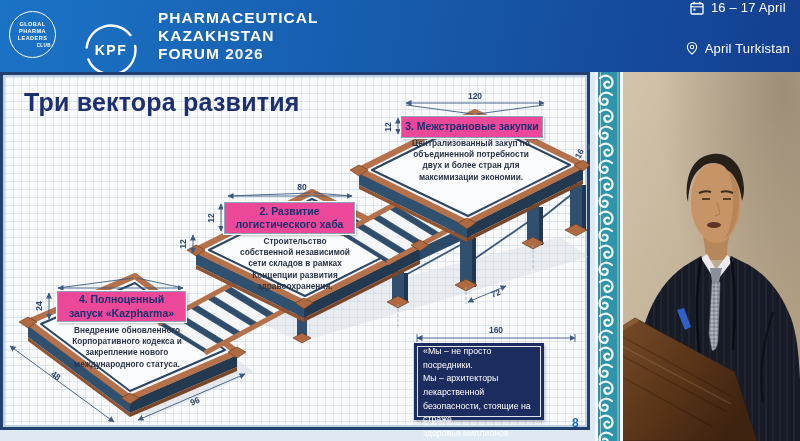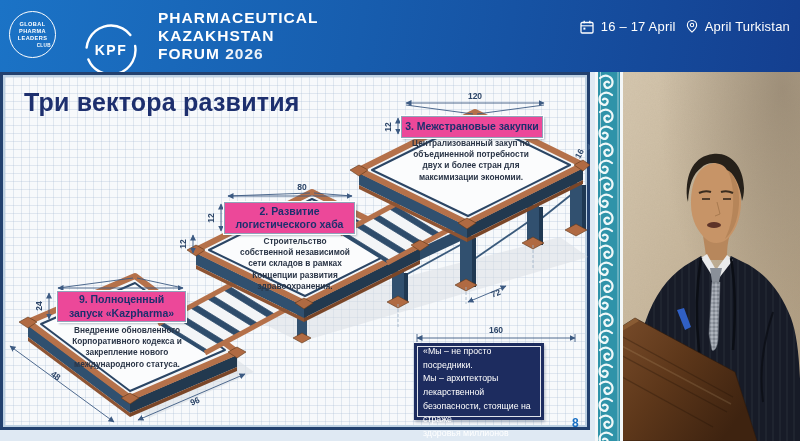--- a/index.html
+++ b/index.html
@@ -21,7 +21,7 @@
   .brand{position:absolute;left:158px;top:9px;color:#fff;font-weight:bold;
          font-size:15.5px;letter-spacing:1px;line-height:18px;}
   .brand .year{font-weight:bold;opacity:.92;}
-  .header-meta{position:absolute;right:10px;top:0;height:53px;display:flex;align-items:center;gap:10px;color:#fff;}
+  .header-meta{position:absolute;right:10px;top:0;height:53px;display:flex;align-items:center;gap:26px;color:#fff;flex-direction:column;}
   .meta-item{display:flex;align-items:center;gap:7px;font-size:13px;font-weight:500;letter-spacing:.2px;}
 
   

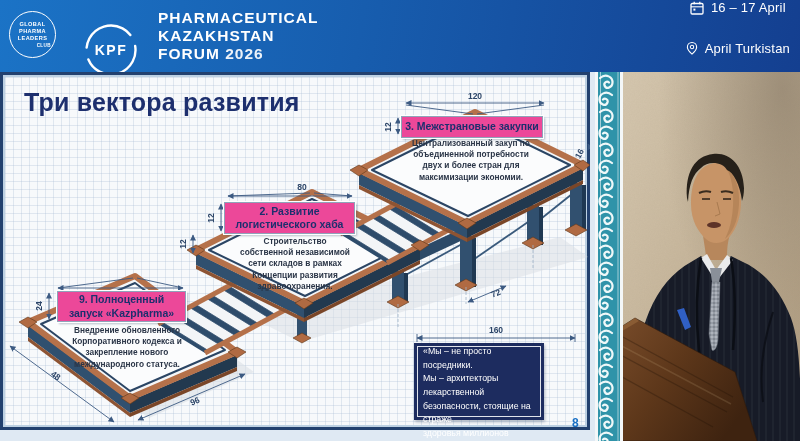--- a/index.html
+++ b/index.html
@@ -258,7 +258,7 @@
 
       <h1 class="slide-title">Три вектора развития</h1>
 
-      <div class="stepbox box1">9. Полноценный
+      <div class="stepbox box1">4. Полноценный
 запуск «Kazpharma»</div>
       <div class="stepdesc desc1">Внедрение обновленного Корпоративного кодекса и закрепление нового международного статуса.</div>
       <div class="stepbox box2">2. Развитие

